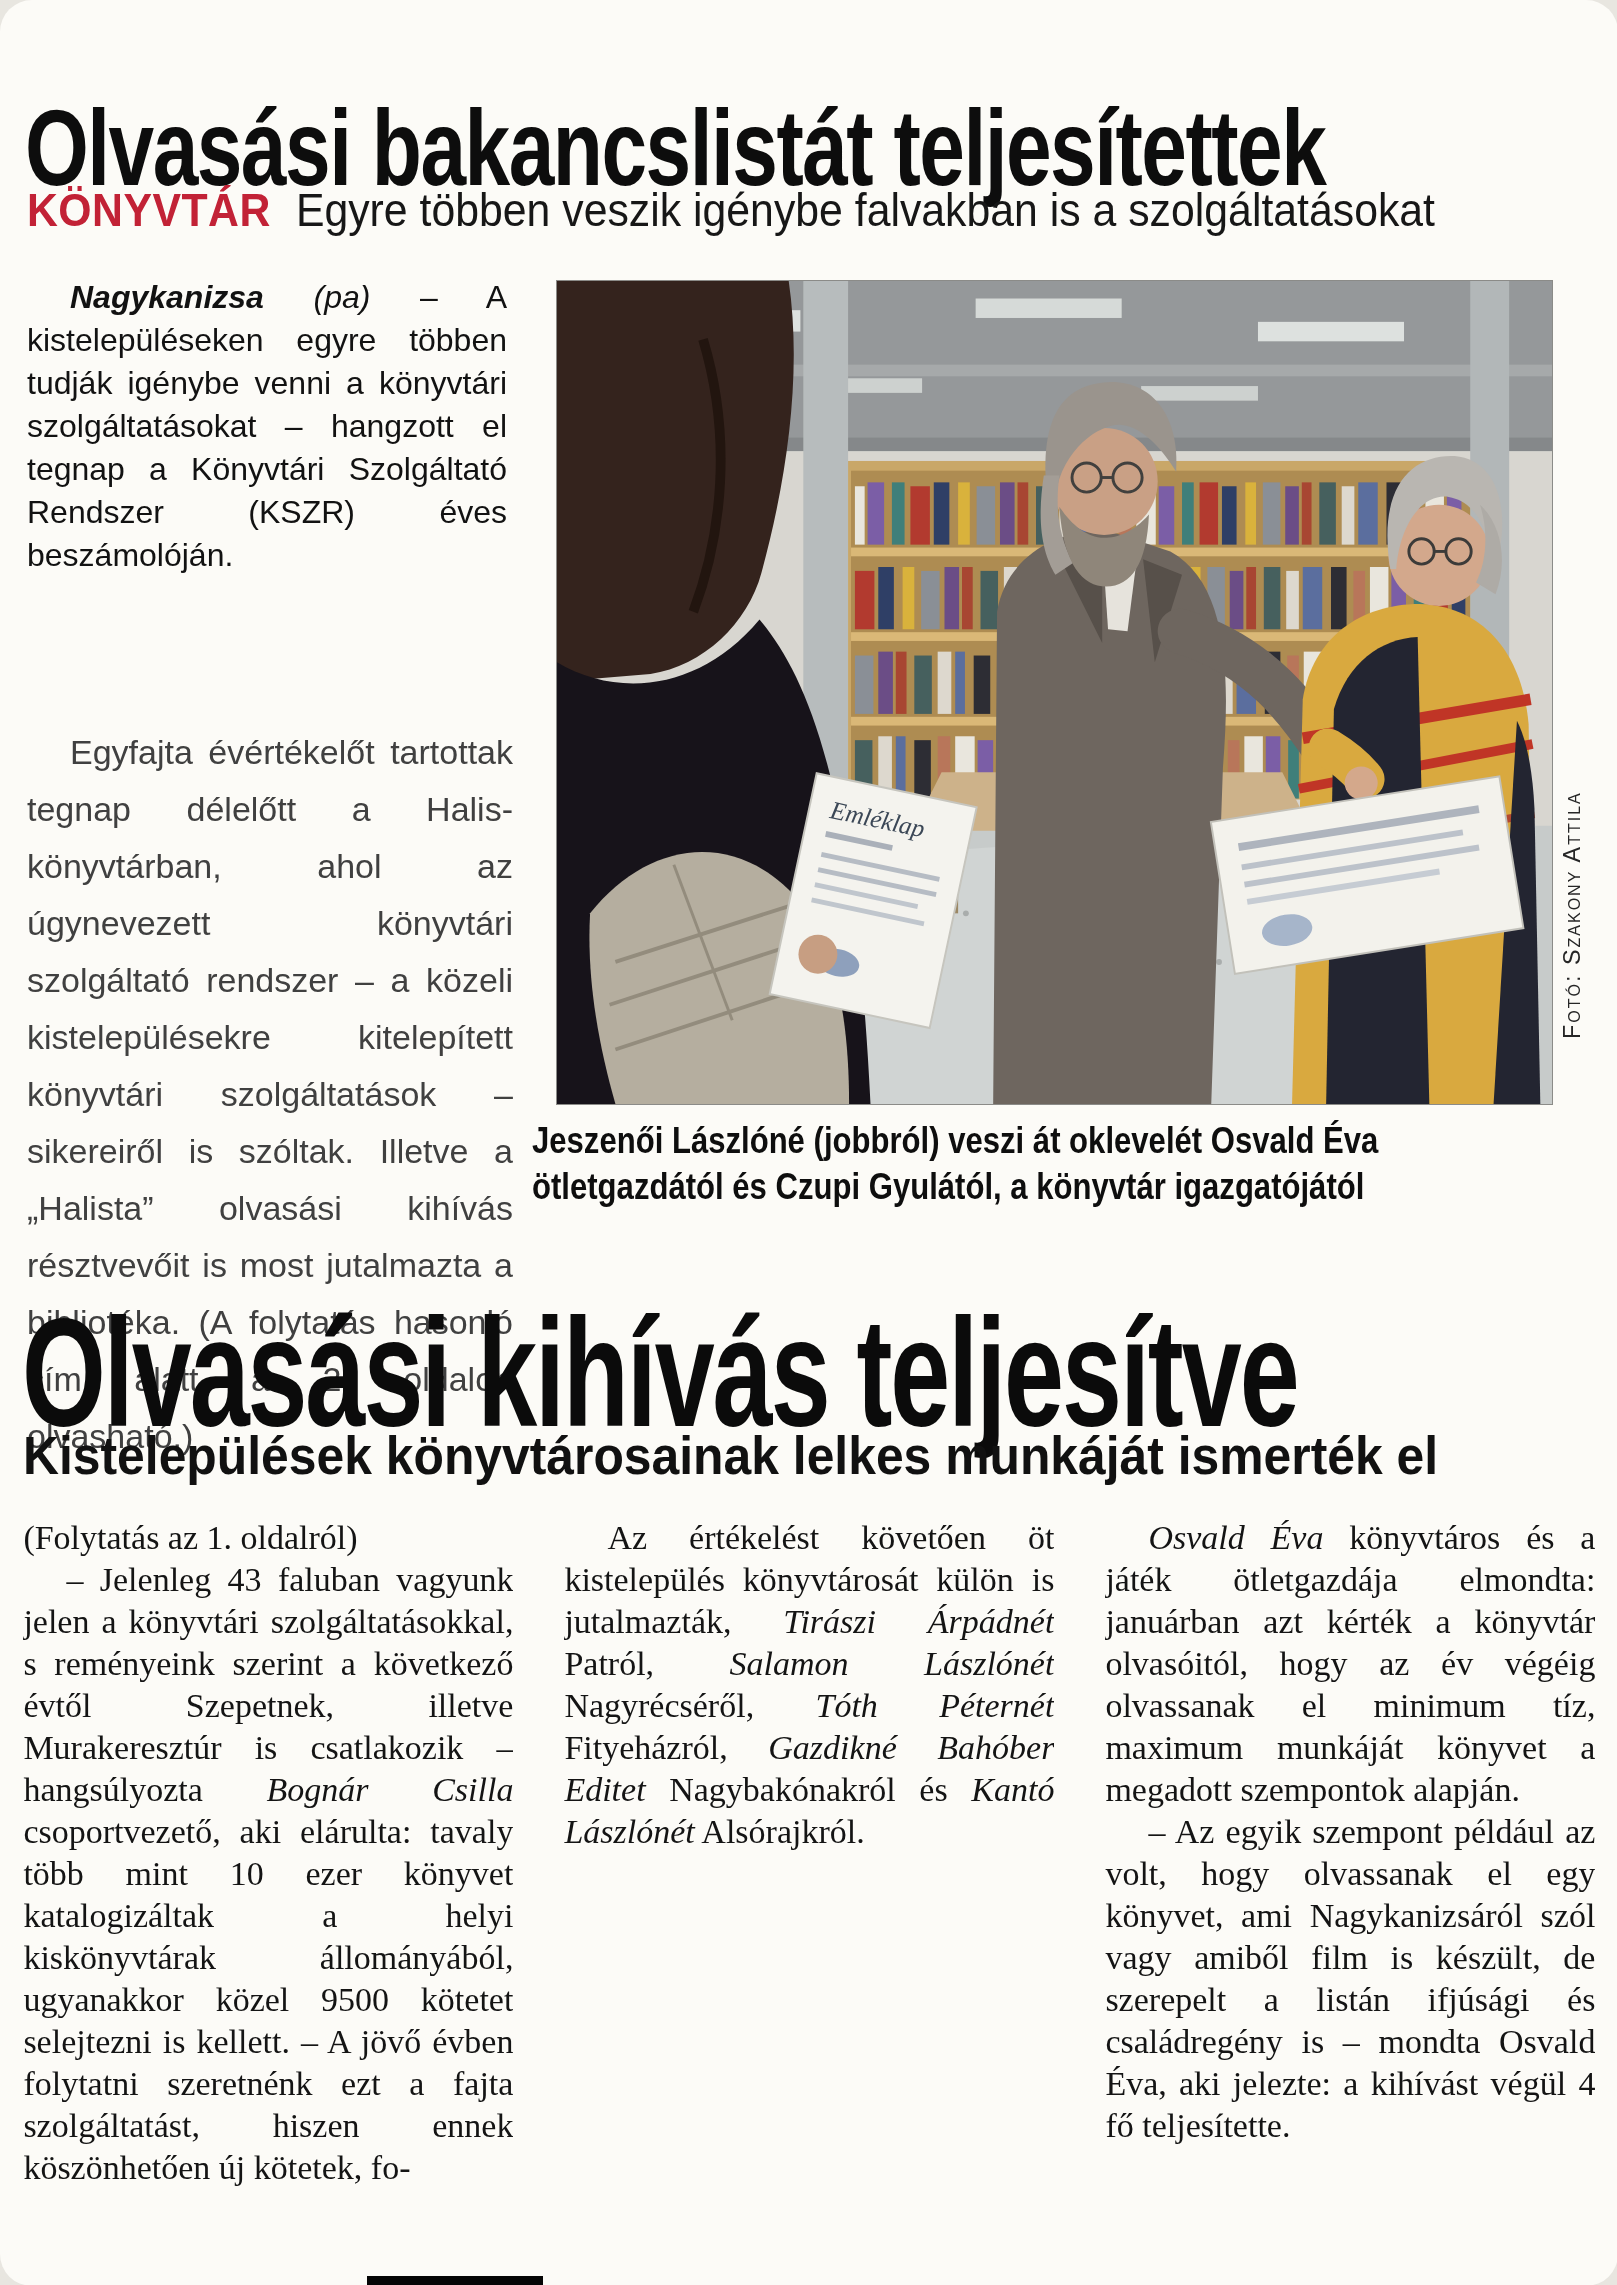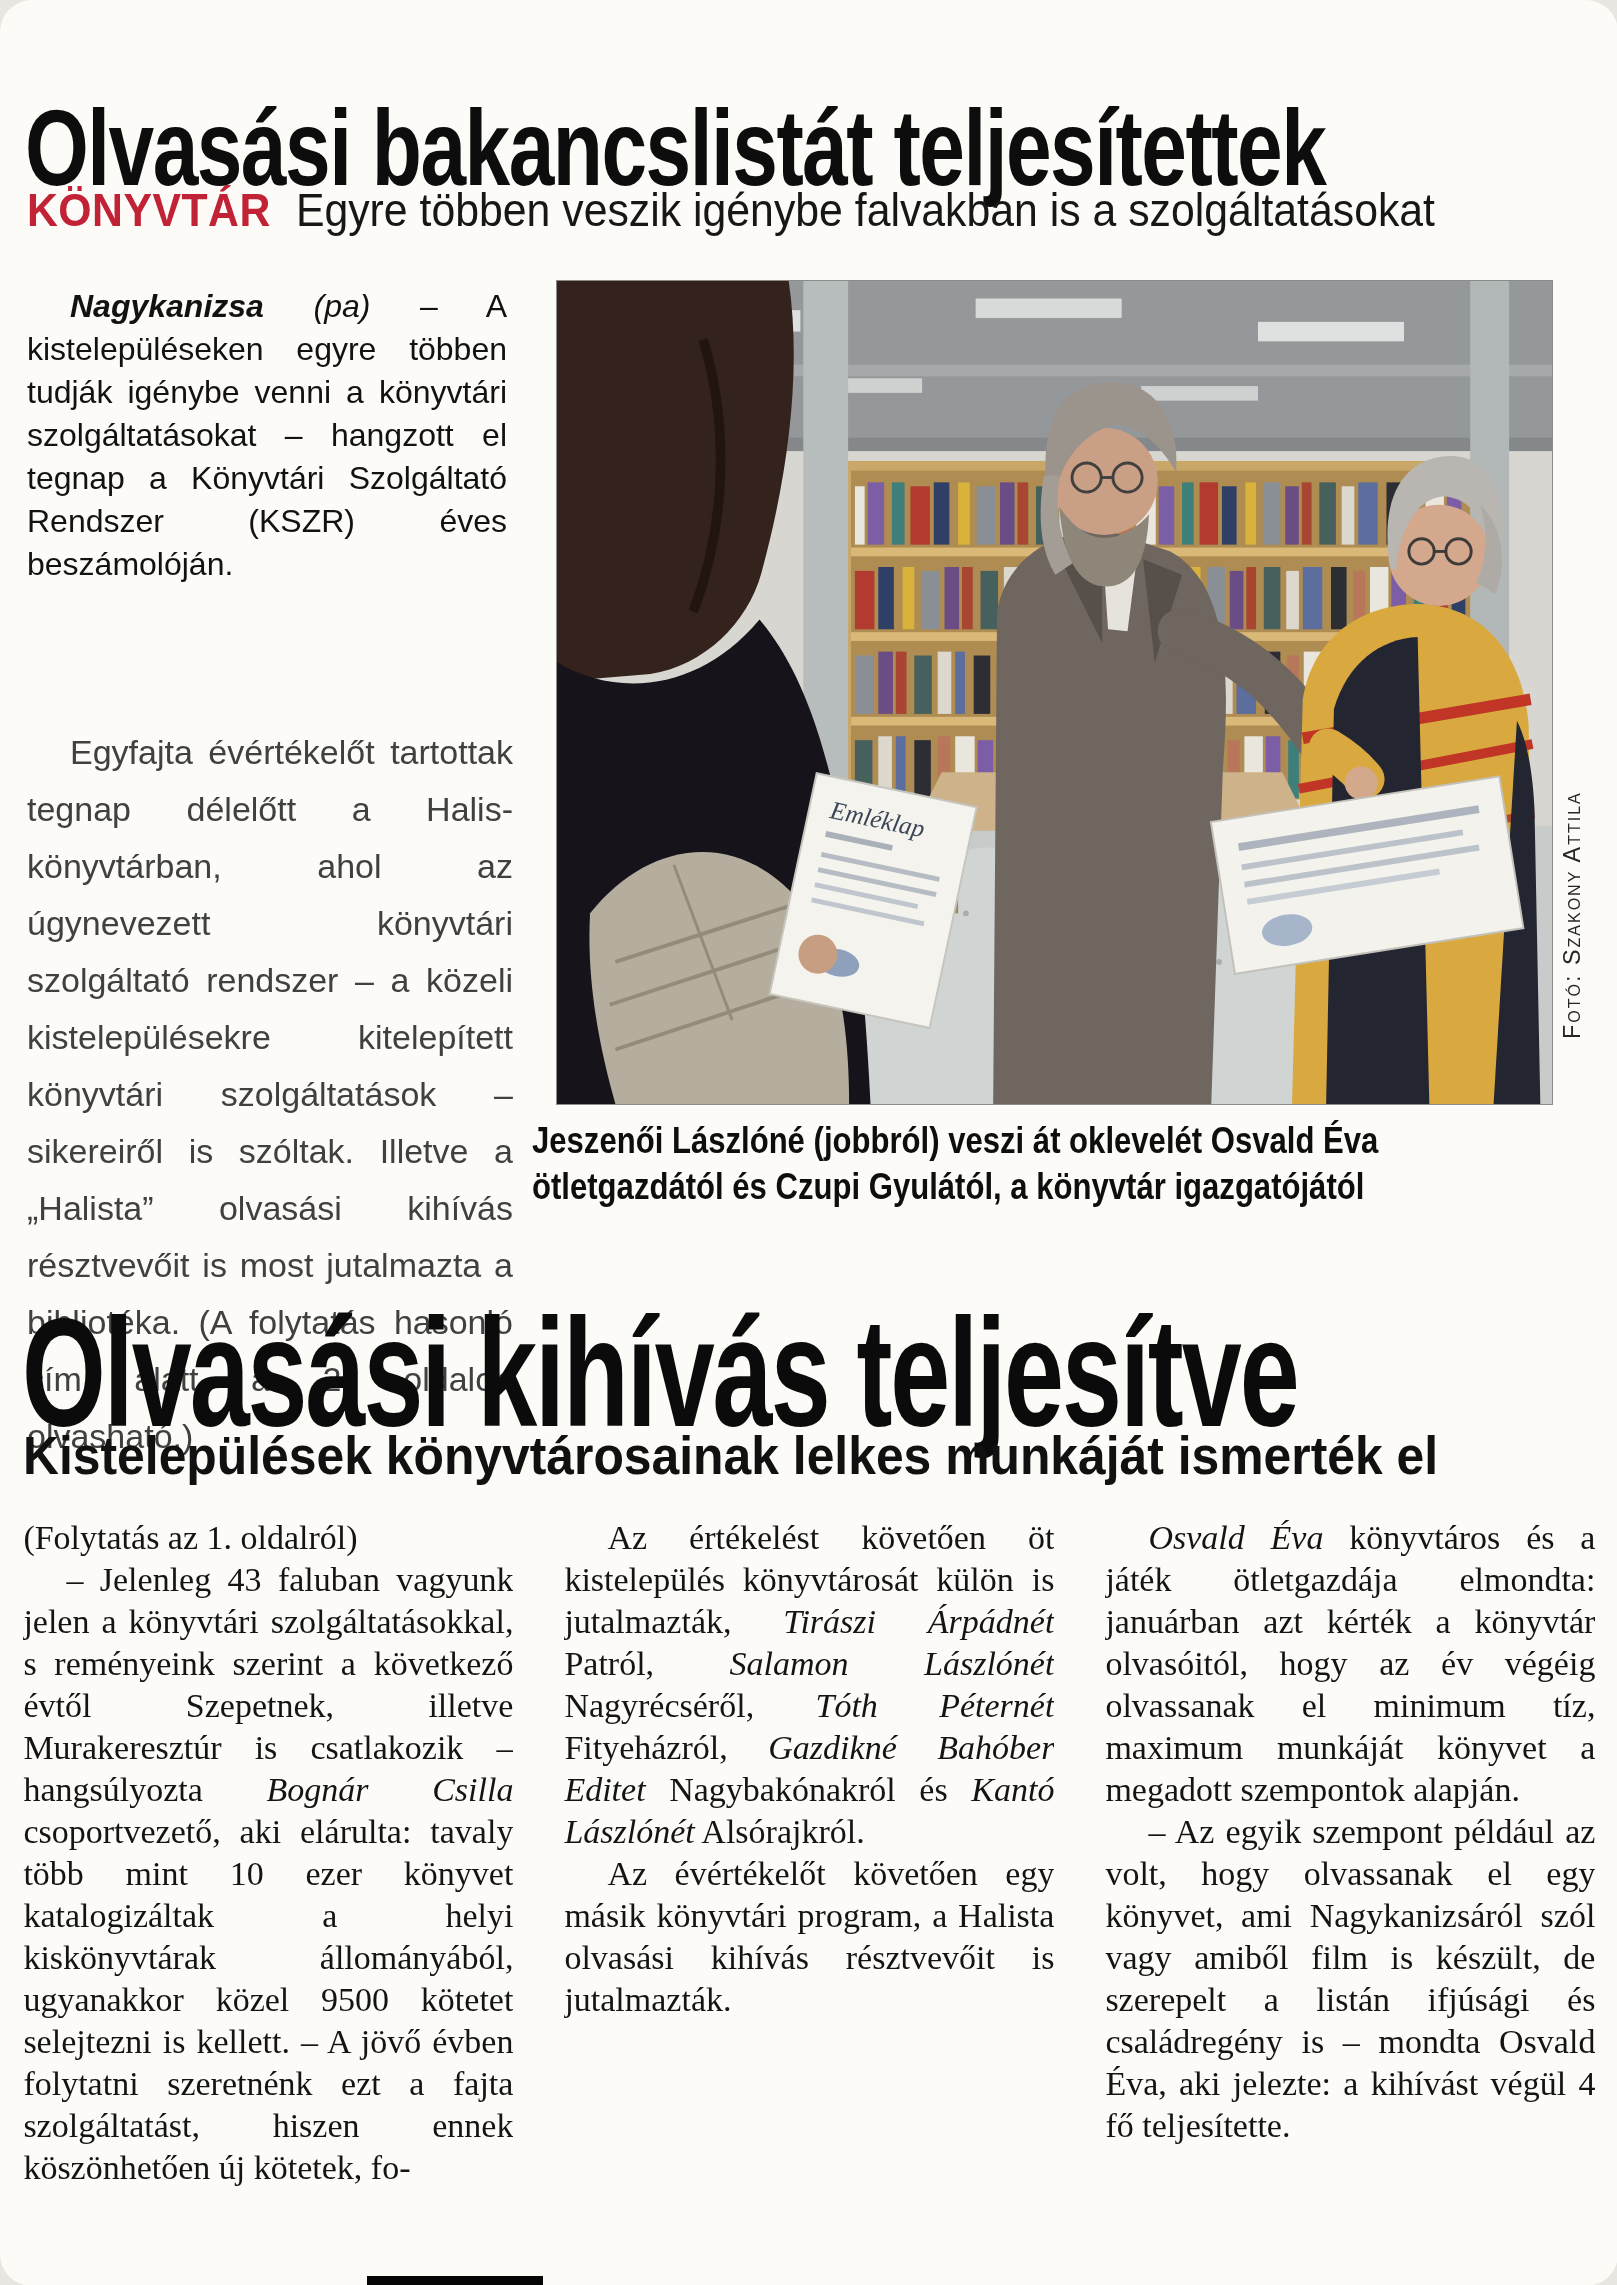--- a/index.html
+++ b/index.html
@@ -32,7 +32,7 @@
   .kicker-text{color:#171717;}
 
   .story1-lead{
-    position:absolute;left:27px;top:285px;width:480px;
+    position:absolute;left:27px;top:276px;width:480px;
     font-family:"Liberation Sans",sans-serif;
     font-size:32px;line-height:43px;text-align:justify;color:#121212;
   }

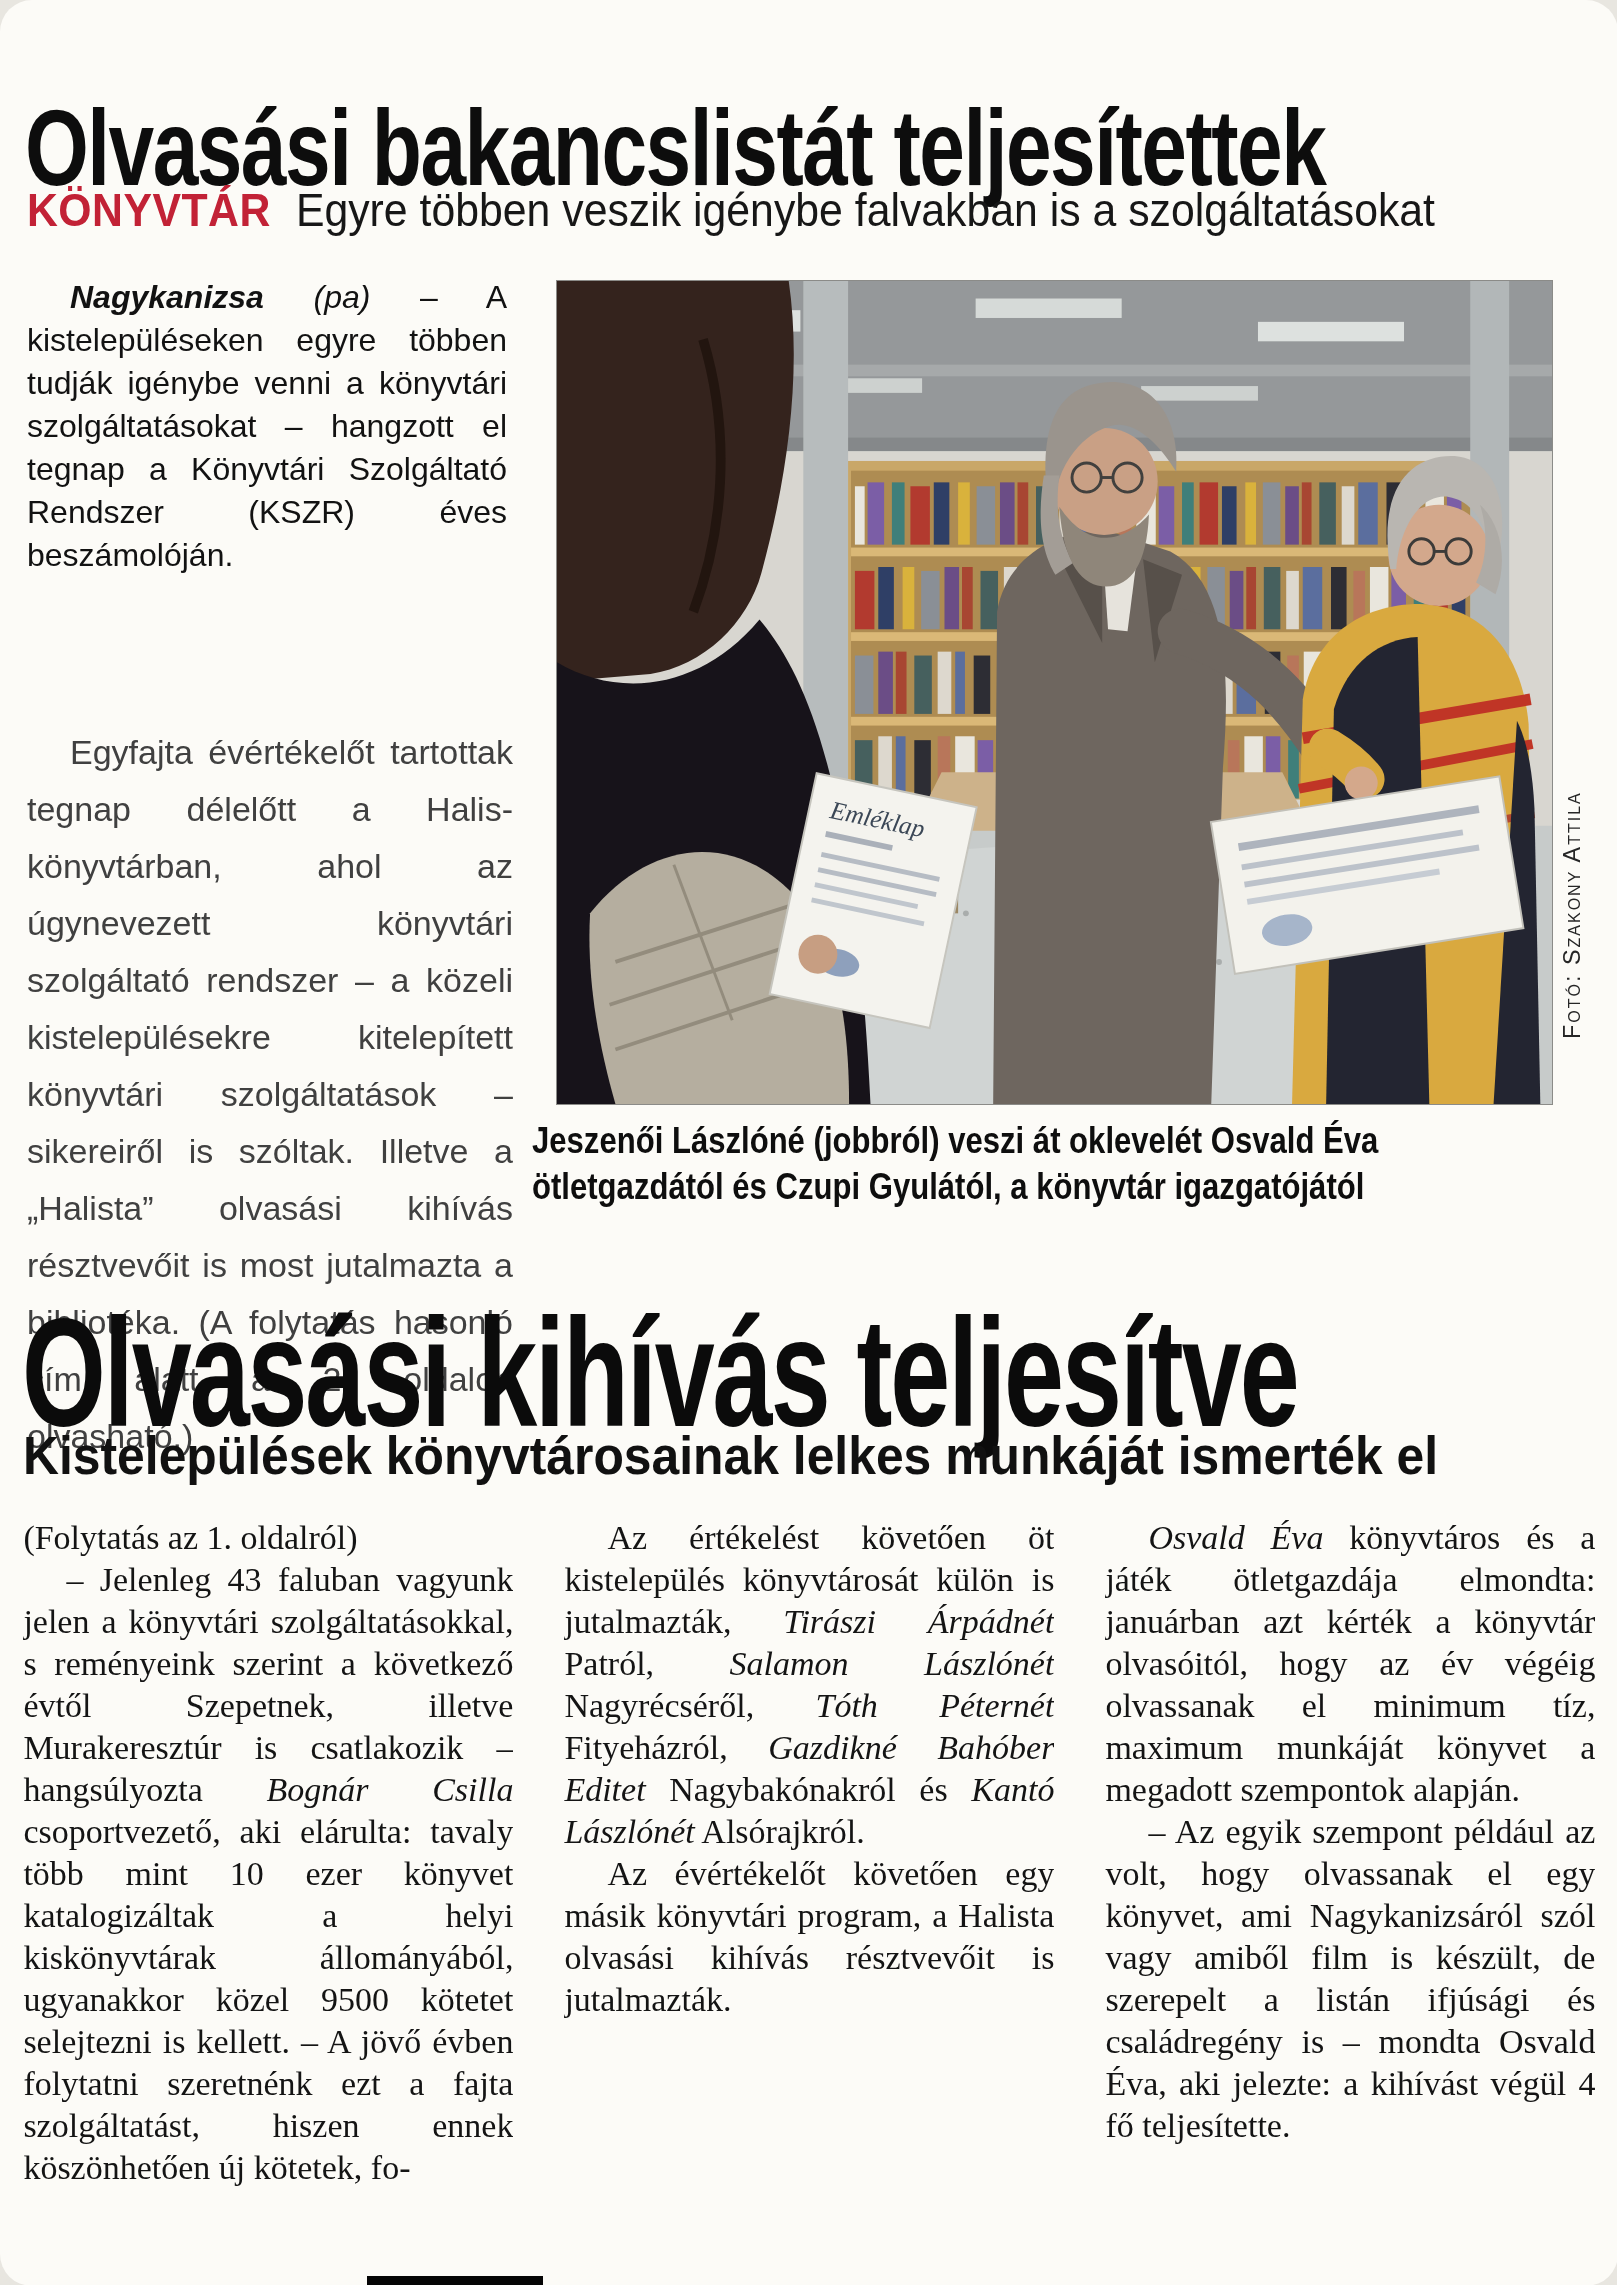--- a/index.html
+++ b/index.html
@@ -369,7 +369,6 @@
       </div>
     <div class="col">
         <p class="indent"><span>Az értékelést követően öt kistelepülés könyvtárosát külön is jutalmazták, </span><span class="it">Tirászi Árpádnét</span><span> Patról, </span><span class="it">Salamon Lászlónét</span><span> Nagyrécséről, </span><span class="it">Tóth Péternét</span><span> Fityeházról, </span><span class="it">Gazdikné Bahóber Editet</span><span> Nagybakónakról és </span><span class="it">Kantó Lászlónét</span><span> Alsórajkról.</span></p>
-        <p class="indent"><span>Az évértékelőt követően egy másik könyvtári program, a Halista olvasási kihívás résztvevőit is jutalmazták.</span></p>
       </div>
     <div class="col">
         <p class="indent"><span class="it">Osvald Éva</span><span> könyvtáros és a játék ötletgazdája elmondta: januárban azt kérték a könyvtár olvasóitól, hogy az év végéig olvassanak el minimum tíz, maximum munkáját könyvet a megadott szempontok alapján.</span></p>

